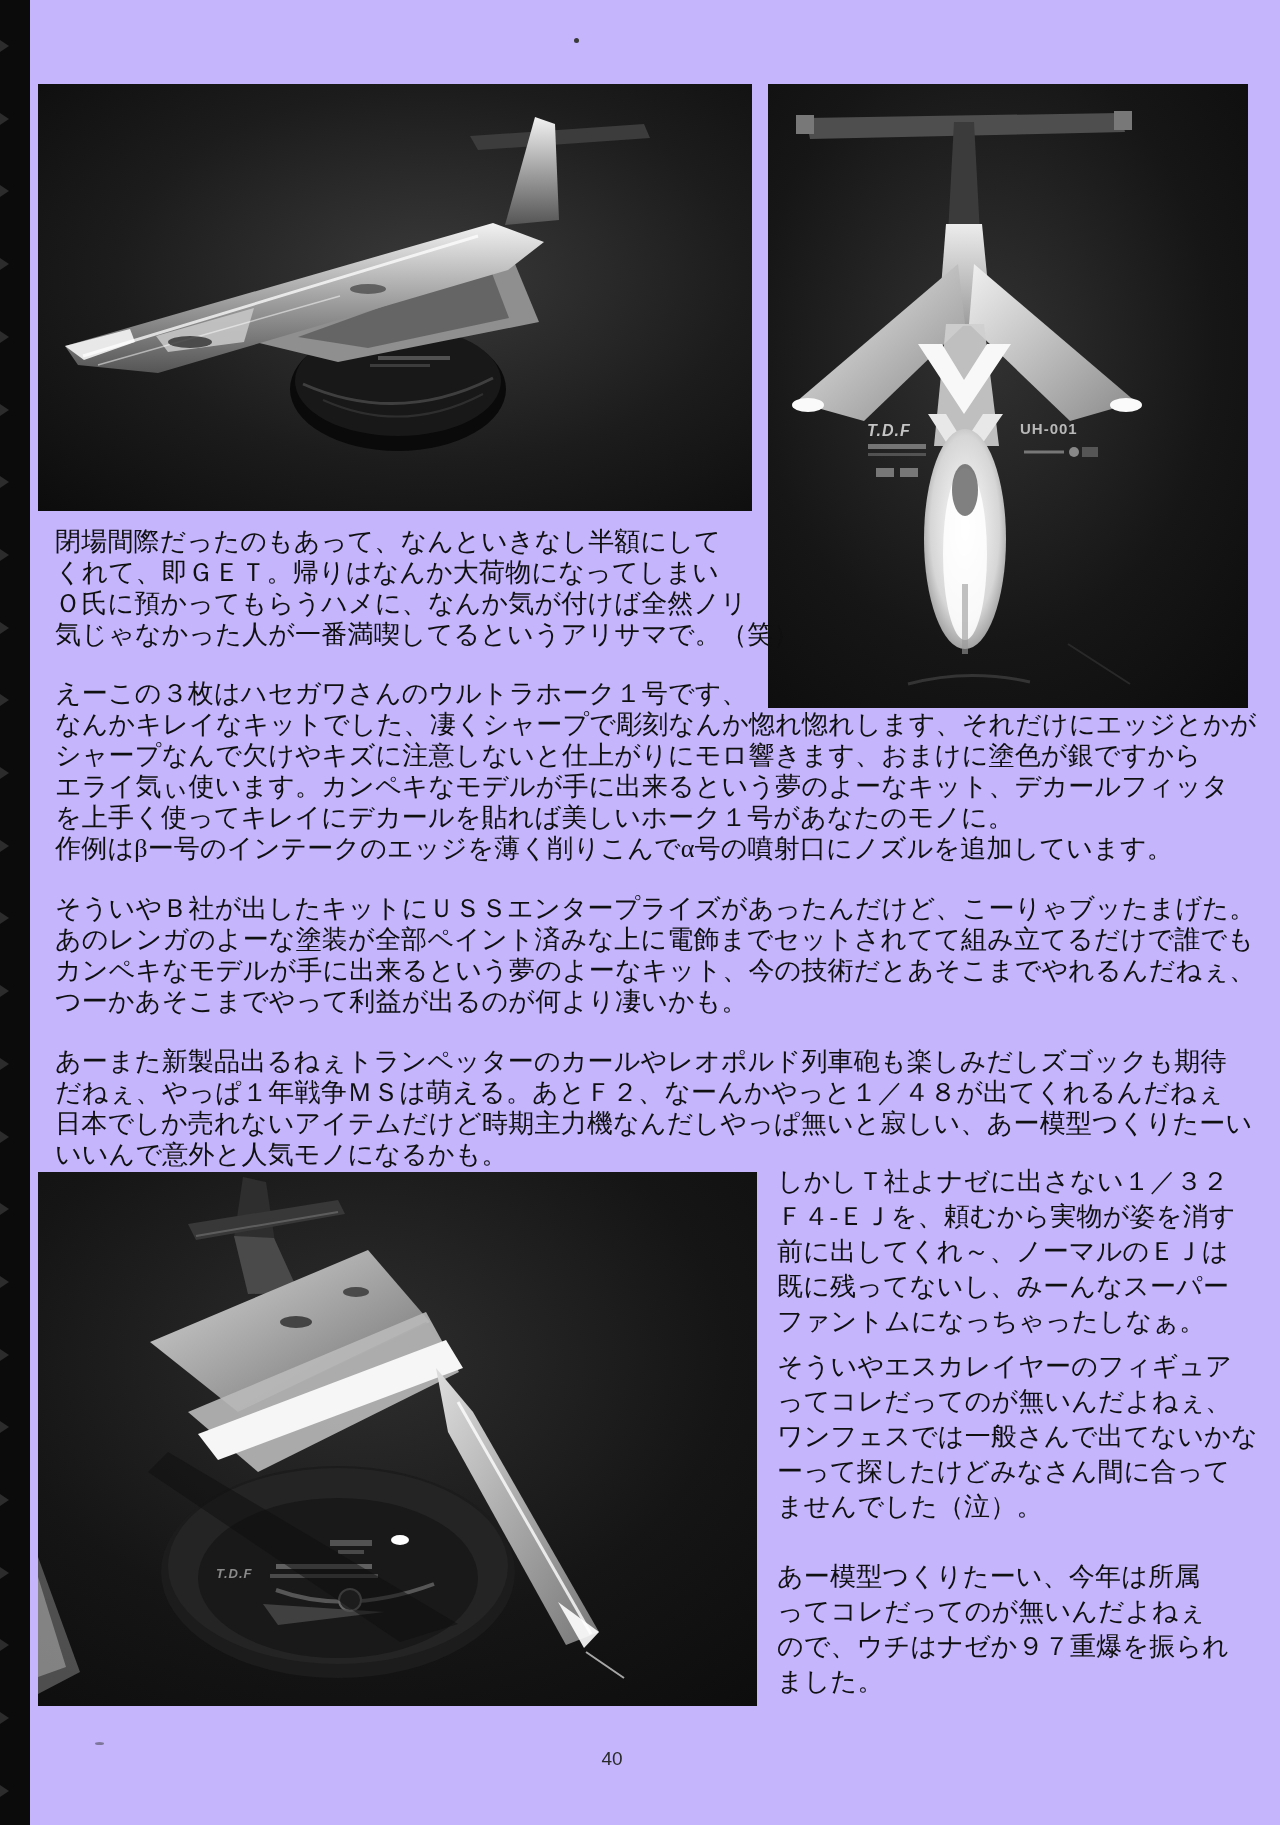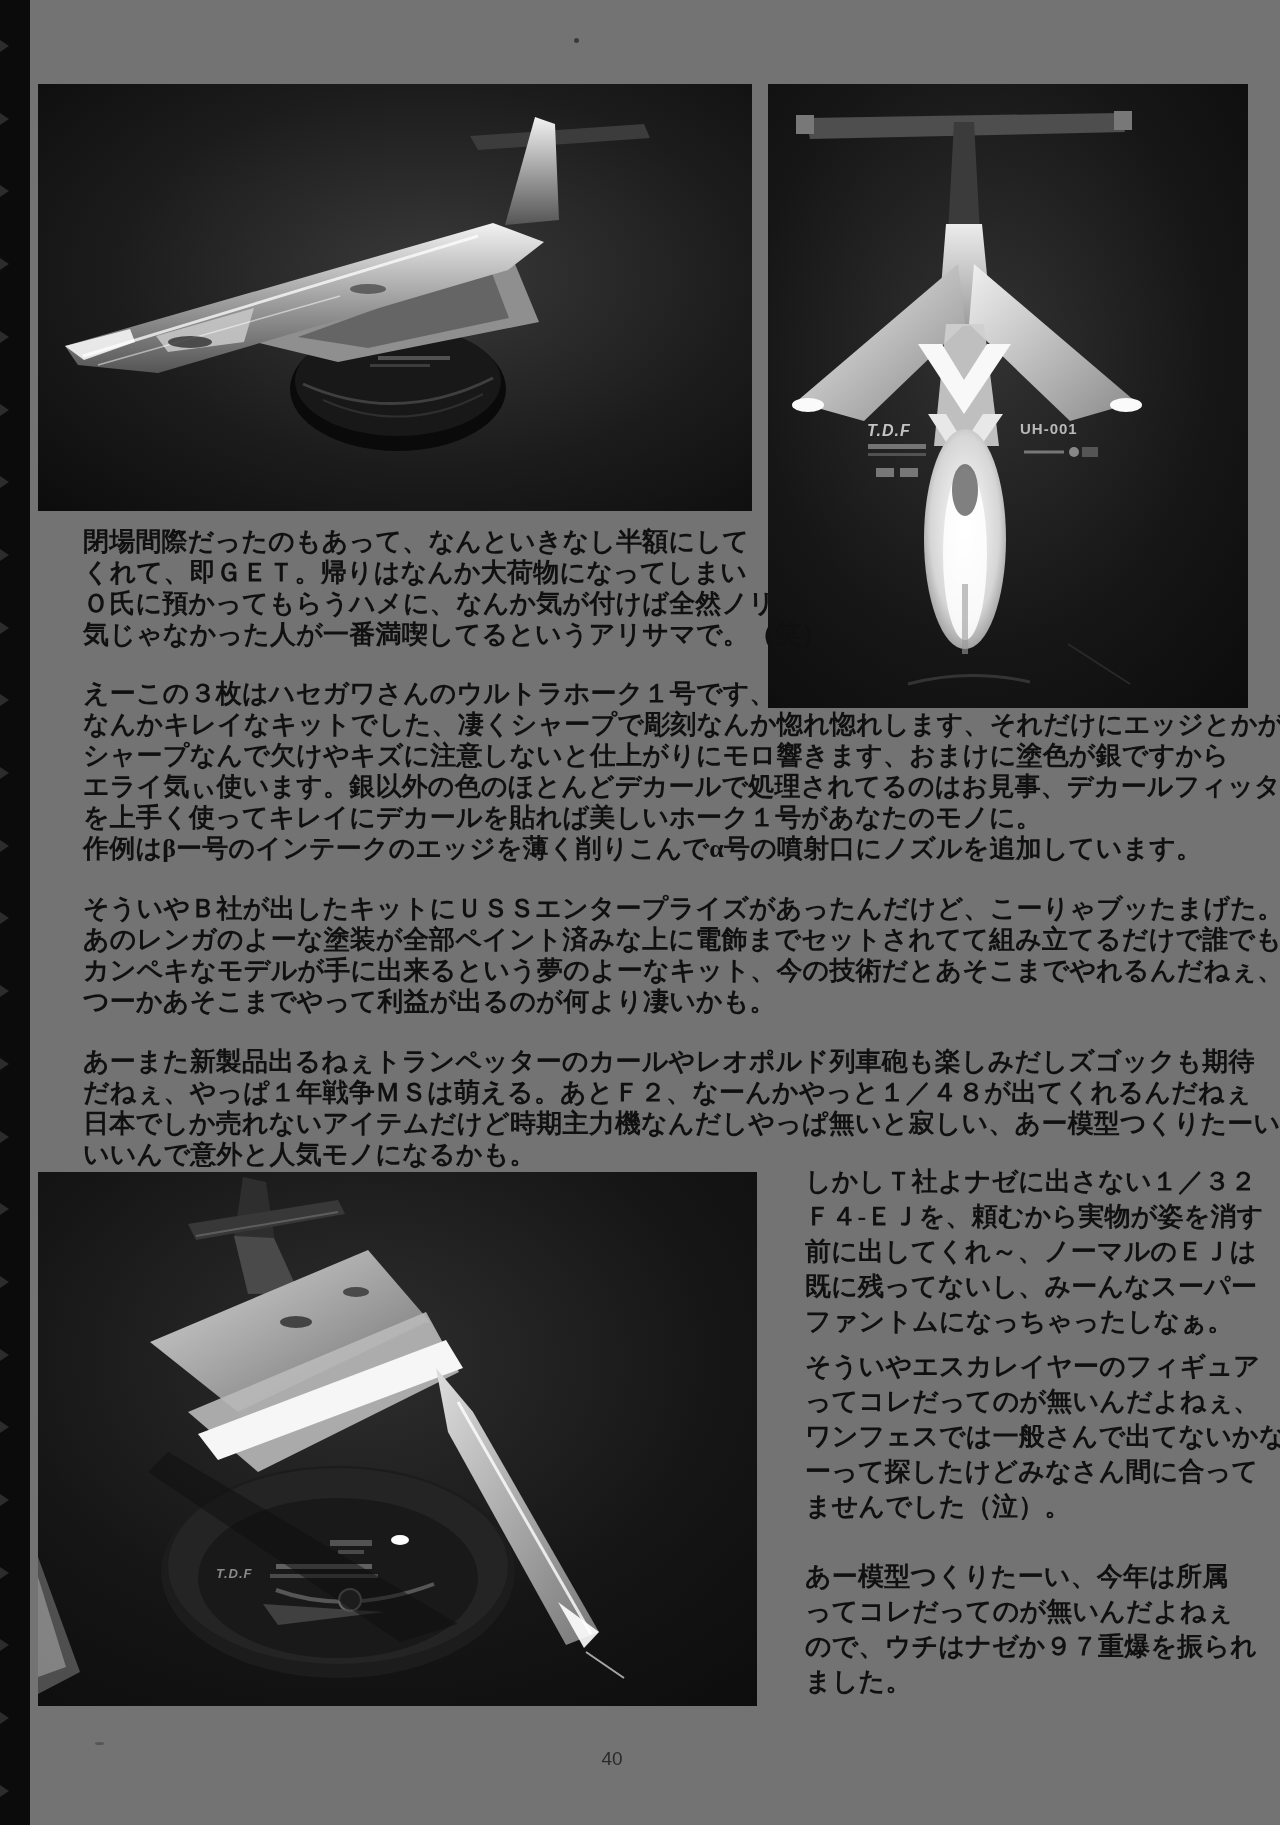--- a/index.html
+++ b/index.html
@@ -5,7 +5,7 @@
   html,body { margin:0; padding:0; background:#d9d9d9; }
   .page {
     position:relative; width:1280px; height:1825px;
-    background:#737373; overflow:hidden;
+    background:#c4b5fd; overflow:hidden;
     font-family:"Liberation Serif", serif;
   }
   .edge-bar {

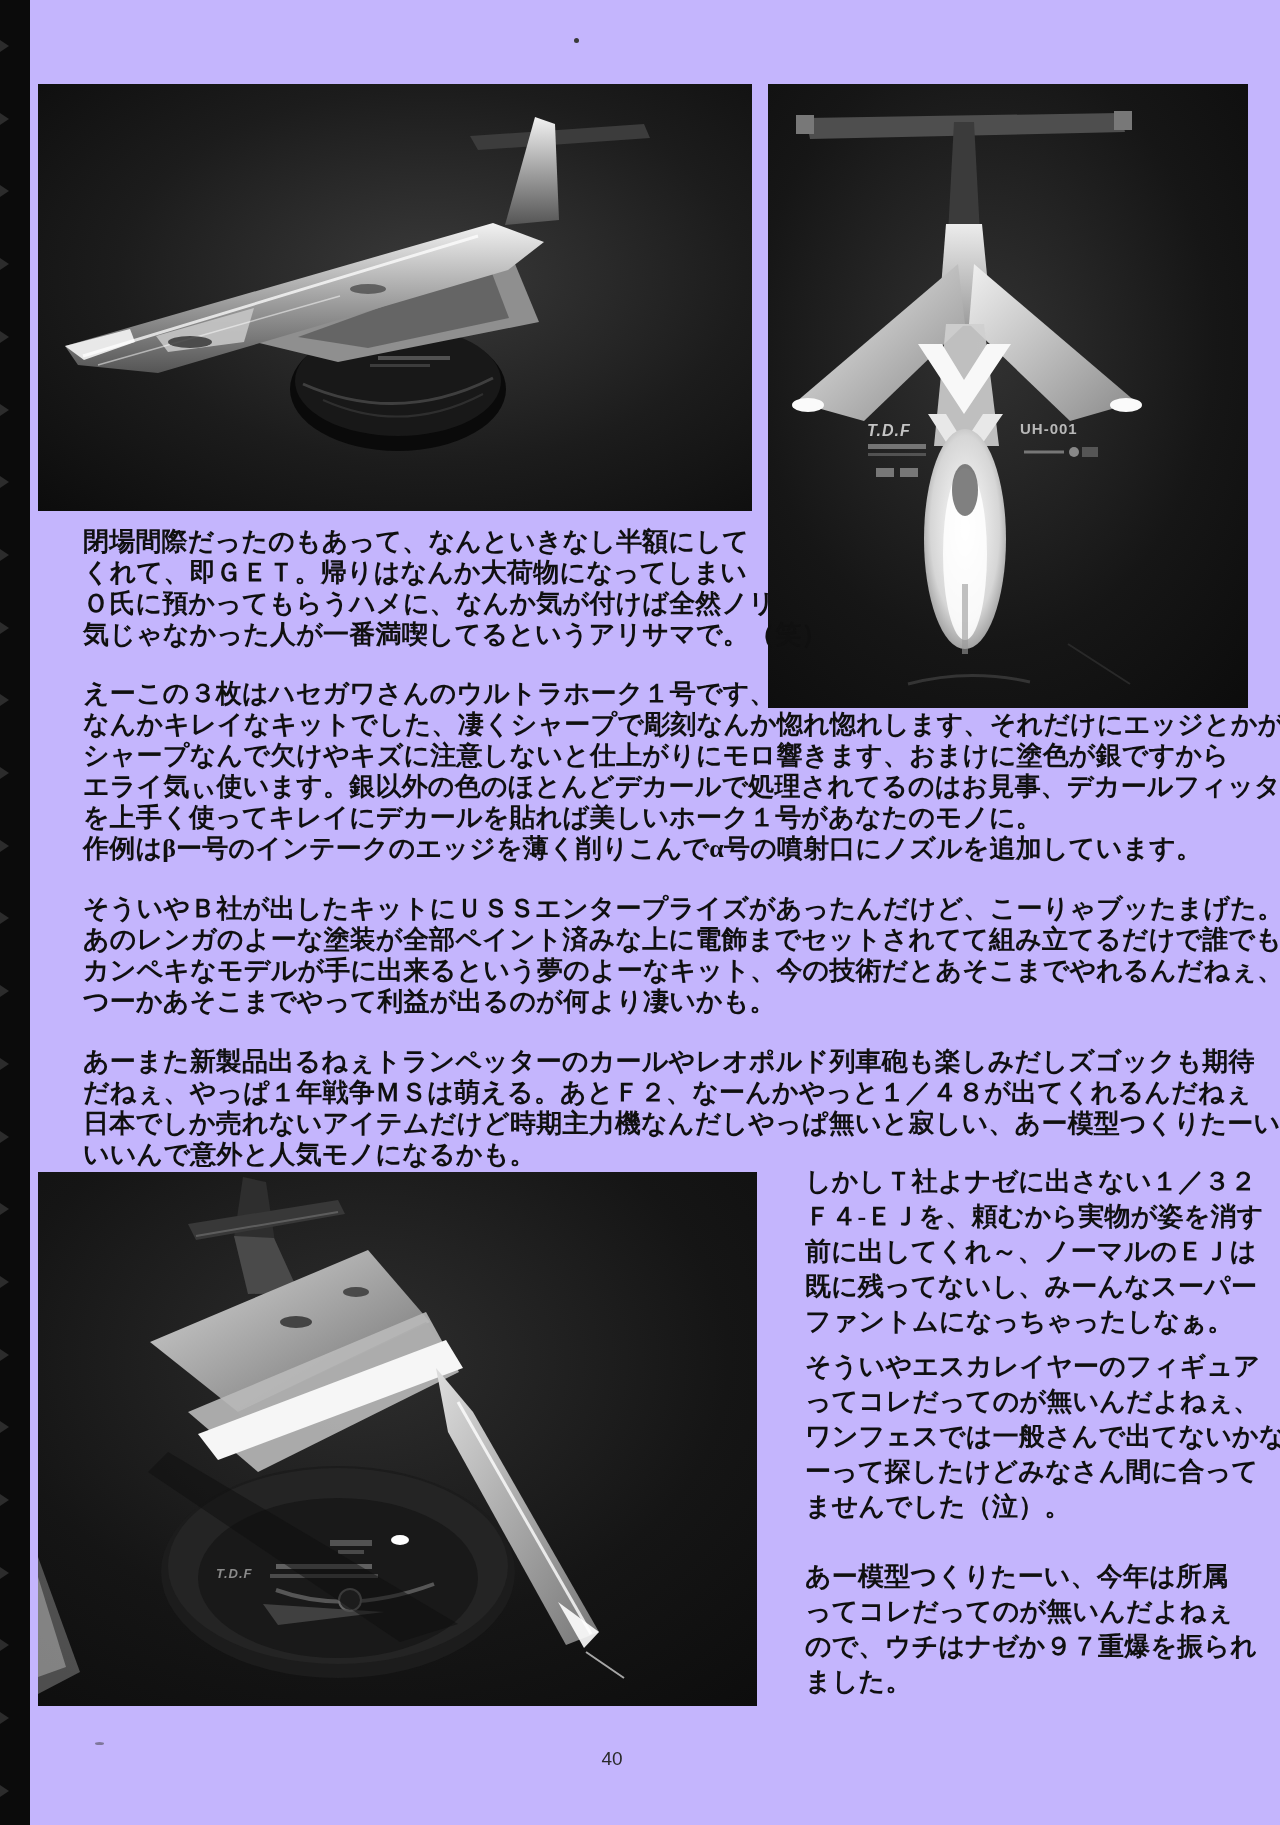--- a/index.html
+++ b/index.html
@@ -19,7 +19,7 @@
   }
   .photo { position:absolute; background:#111; }
   .photo svg { display:block; width:100%; height:100%; }
-  .tblock { position:absolute; color:#101010; font-weight:bold;margin-left:28px; }
+  .tblock { position:absolute; color:#101010; font-weight:normal; }
   .col-left  { font-size:26px; line-height:31px; letter-spacing:0.2px; }
   .col-right { font-size:26px; line-height:35px; letter-spacing:0.2px; }
   .tline { white-space:pre; }

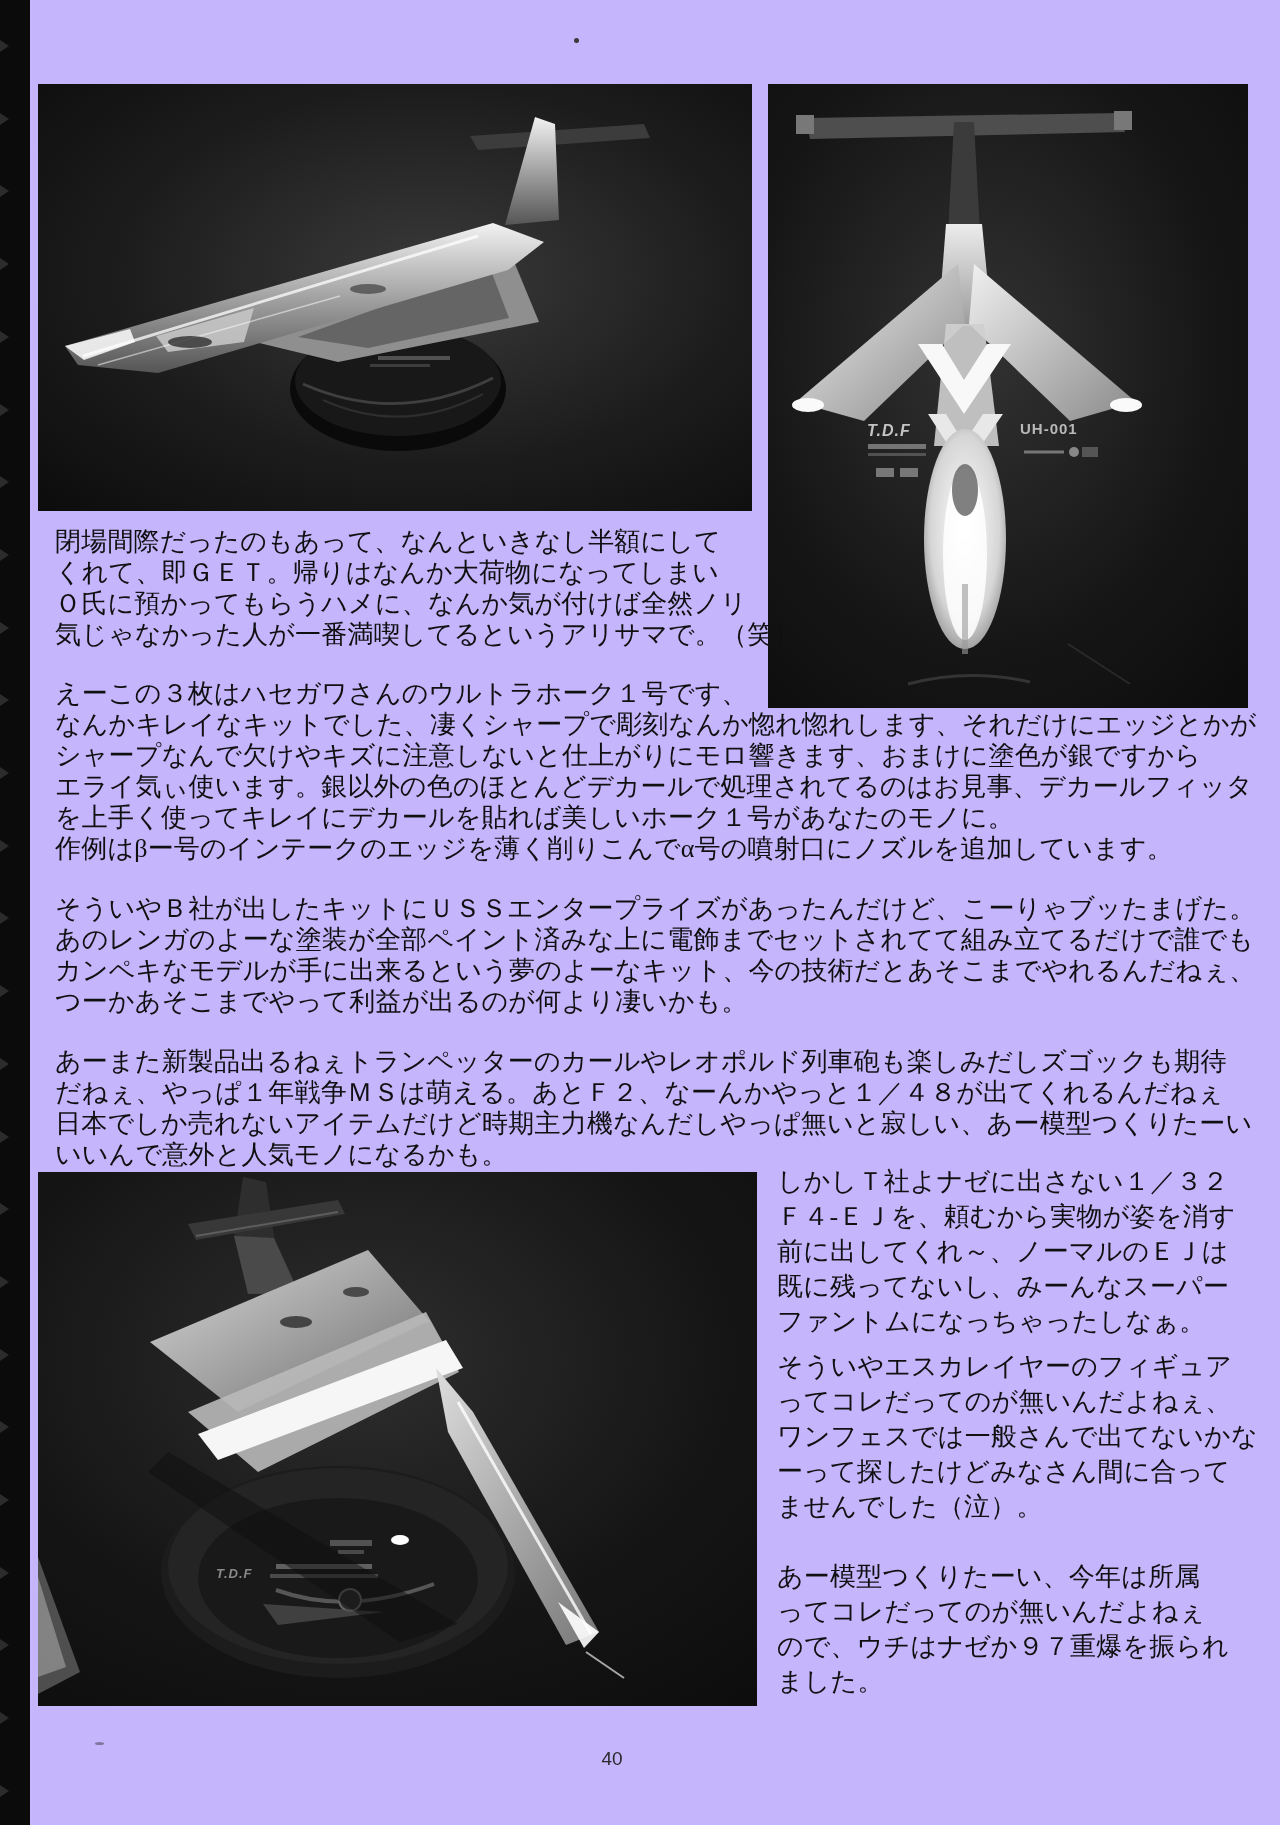--- a/index.html
+++ b/index.html
@@ -228,7 +228,7 @@
       <div class="tline">えーこの３枚はハセガワさんのウルトラホーク１号です、</div>
       <div class="tline">なんかキレイなキットでした、凄くシャープで彫刻なんか惚れ惚れします、それだけにエッジとかが</div>
       <div class="tline">シャープなんで欠けやキズに注意しないと仕上がりにモロ響きます、おまけに塗色が銀ですから</div>
-      <div class="tline">エライ気ぃ使います。銀以外の色のほとんどデカールで処理されてるのはお見事、デカールフィッタ</div>
+      <div class="tline">エライ気ぃ使います。カンペキなモデルが手に出来るという夢のよーなキット、デカールフィッタ</div>
       <div class="tline">を上手く使ってキレイにデカールを貼れば美しいホーク１号があなたのモノに。</div>
       <div class="tline">作例はβー号のインテークのエッジを薄く削りこんでα号の噴射口にノズルを追加しています。</div>
     </div>

